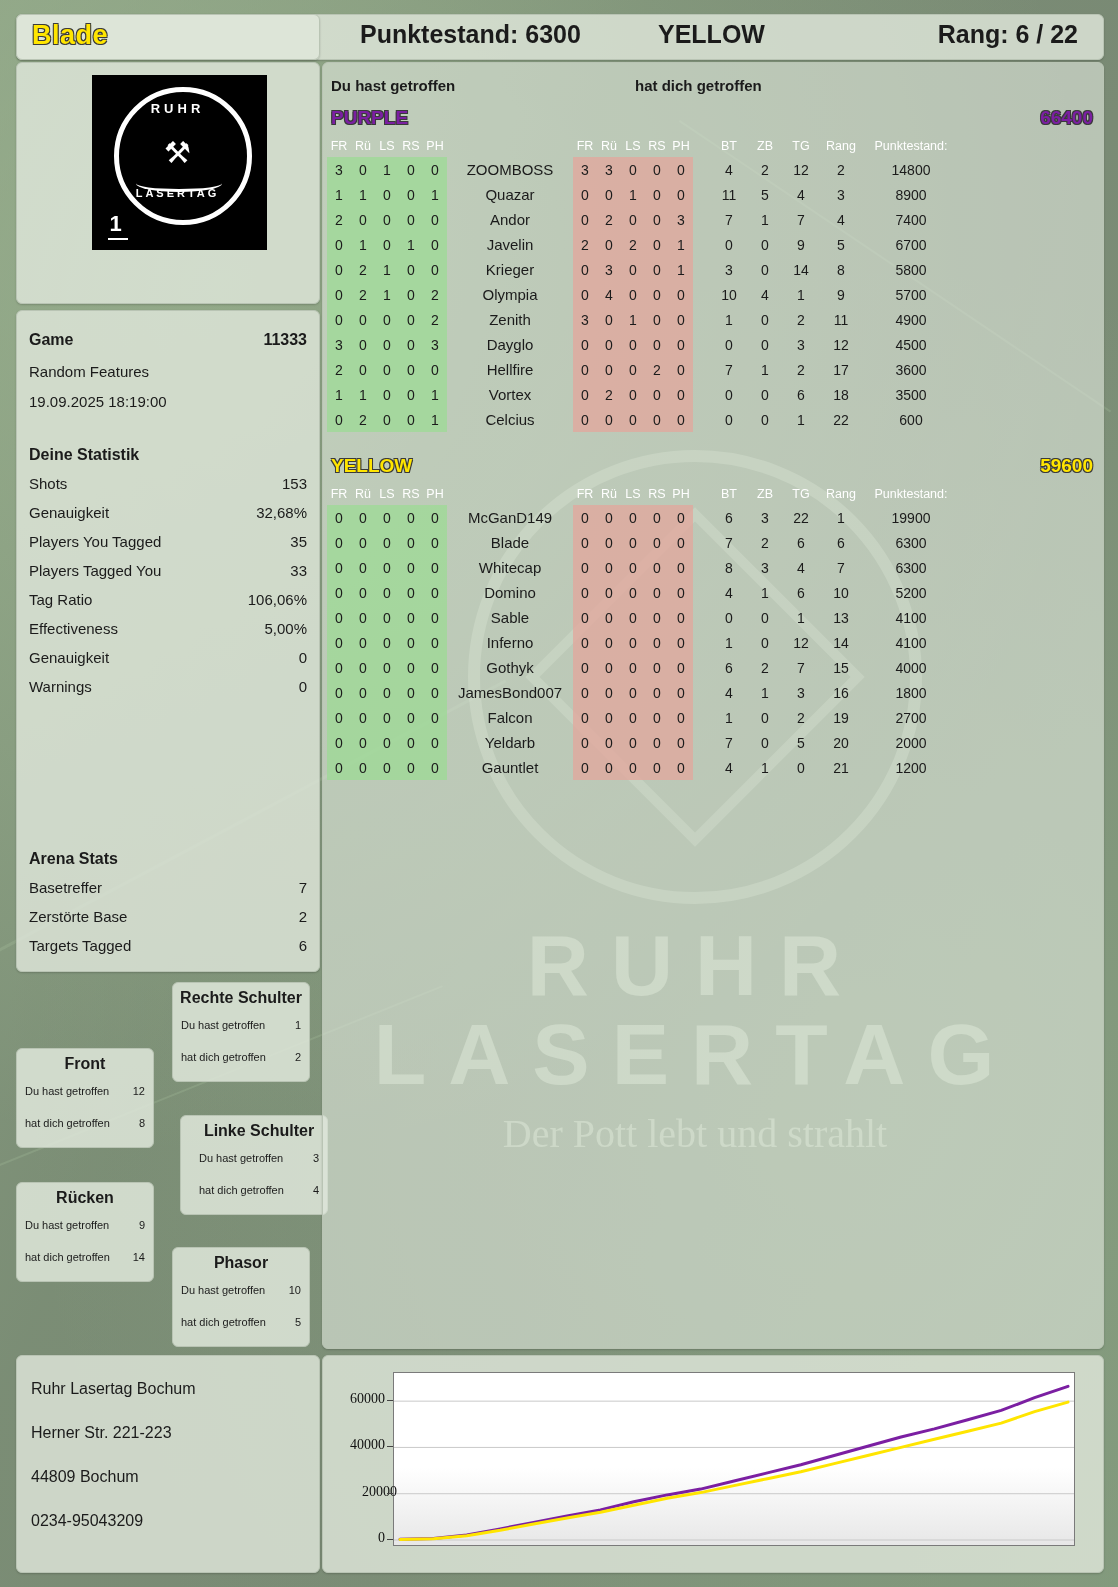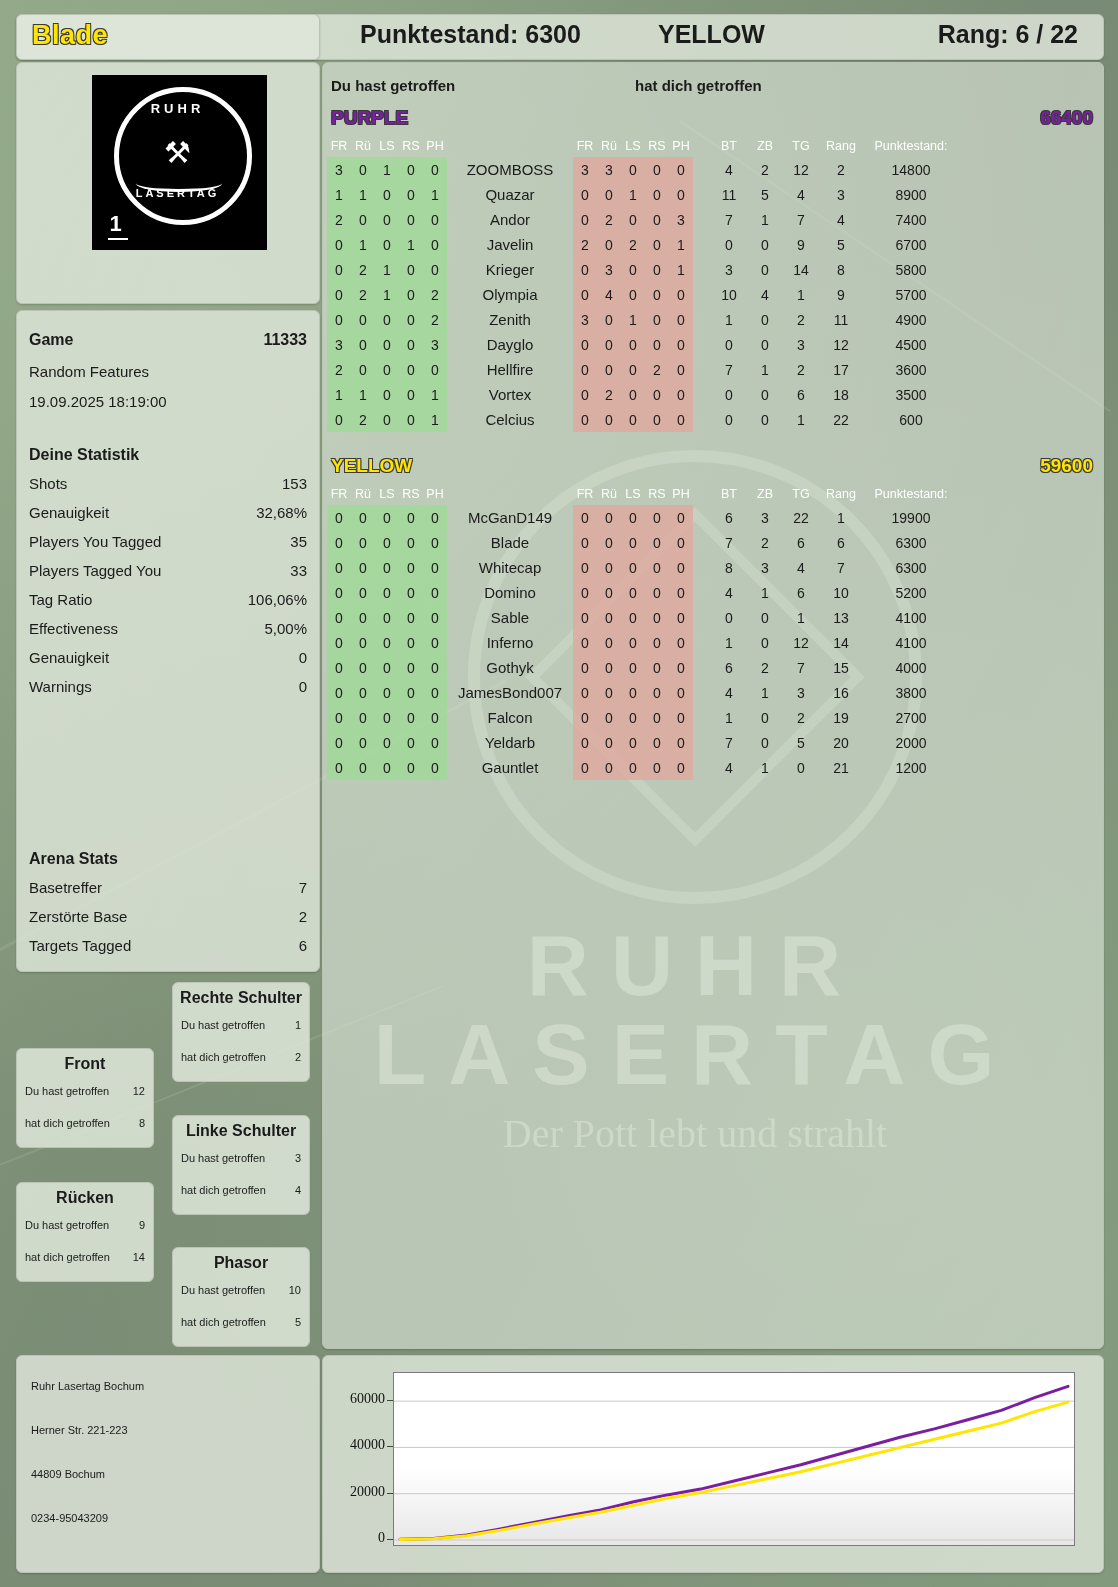--- a/index.html
+++ b/index.html
@@ -720,7 +720,7 @@
           <td class="plain">1</td>
           <td class="plain">3</td>
           <td class="rangcell">16</td>
-          <td class="pointscell">3800</td>
+          <td class="pointscell">1800</td>
         </tr>
         <tr>
           <td class="green">0</td>

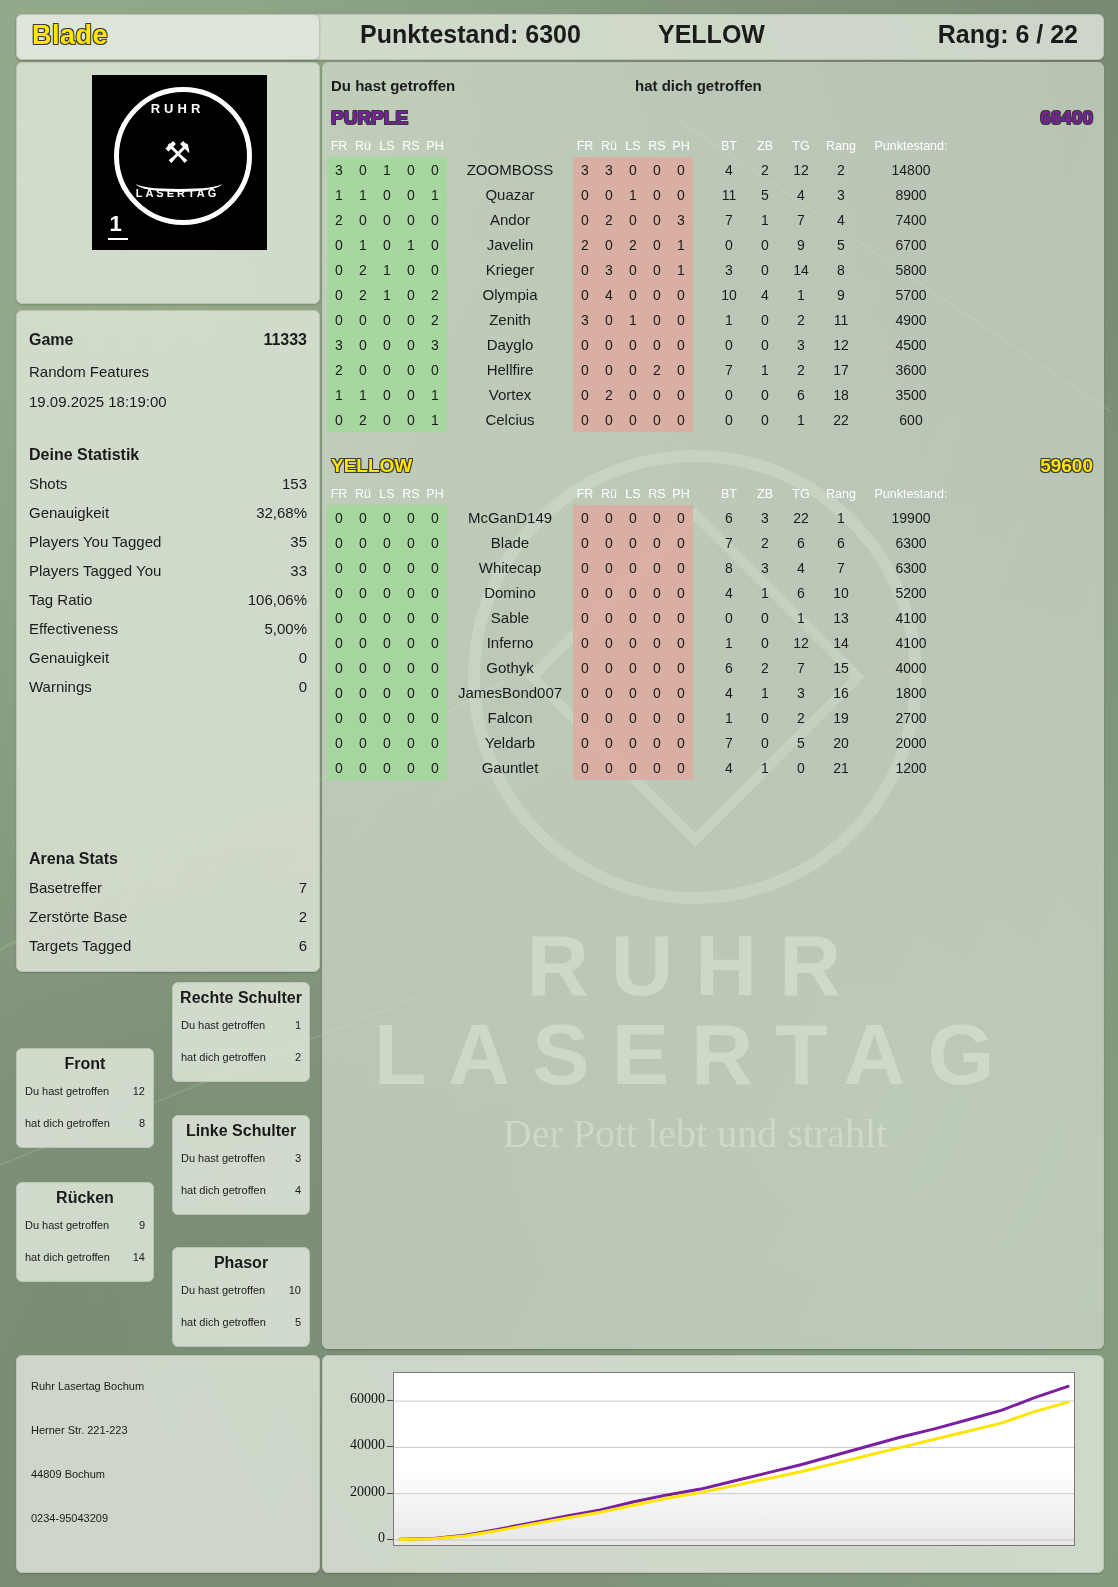--- a/index.html
+++ b/index.html
@@ -259,7 +259,7 @@
   </div>
 </div>
 
-<div class="body-panel" style="left:172px;top:1115px;width:136px;height:98px;">
+<div class="body-panel" style="left:180px;top:1115px;width:136px;height:98px;padding-left:10px;">
   <div class="bp-title">Linke Schulter</div>
   <div class="bp-row" style="margin-top:12px;">
     <span class="l">Du hast getroffen</span>

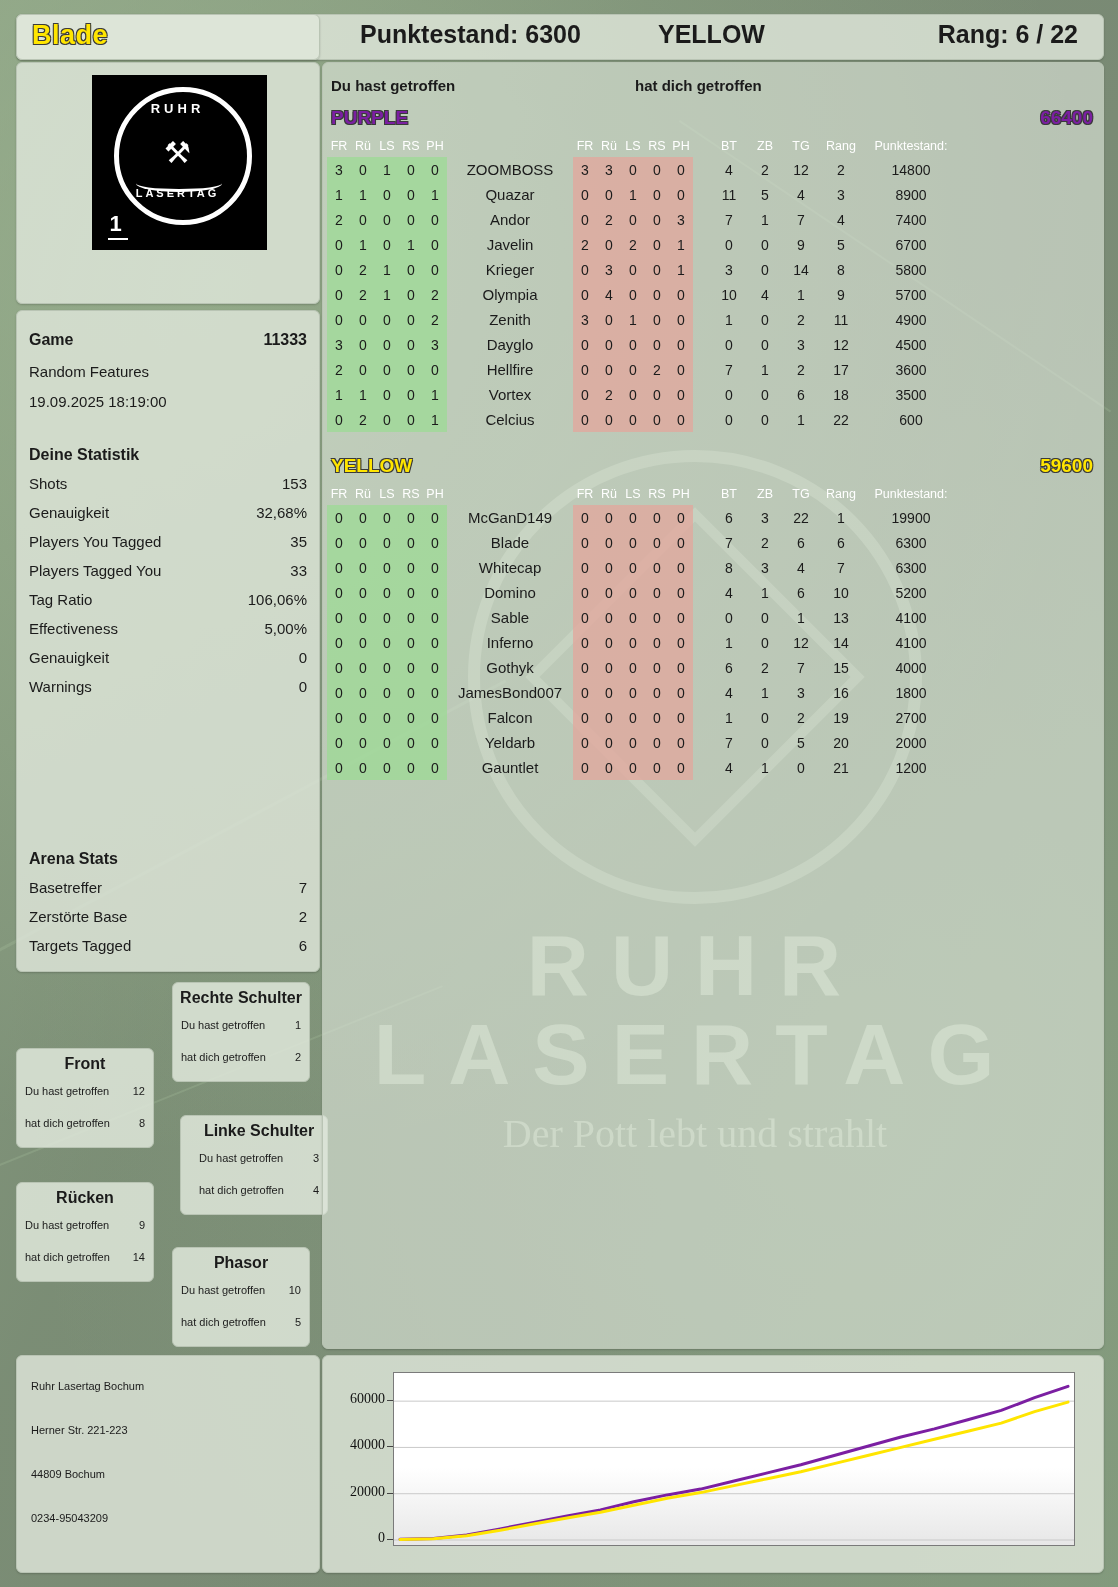--- a/index.html
+++ b/index.html
@@ -107,7 +107,7 @@
 
   
   #address-panel{left:16px;top:1355px;width:302px;height:216px;}
-  .addr-line{position:absolute;left:14px;font-size:11px;}
+  .addr-line{position:absolute;left:14px;font-size:16px;}
 
   
   #score-panel{left:322px;top:62px;width:780px;height:1285px;background:rgba(223,231,219,.62);}

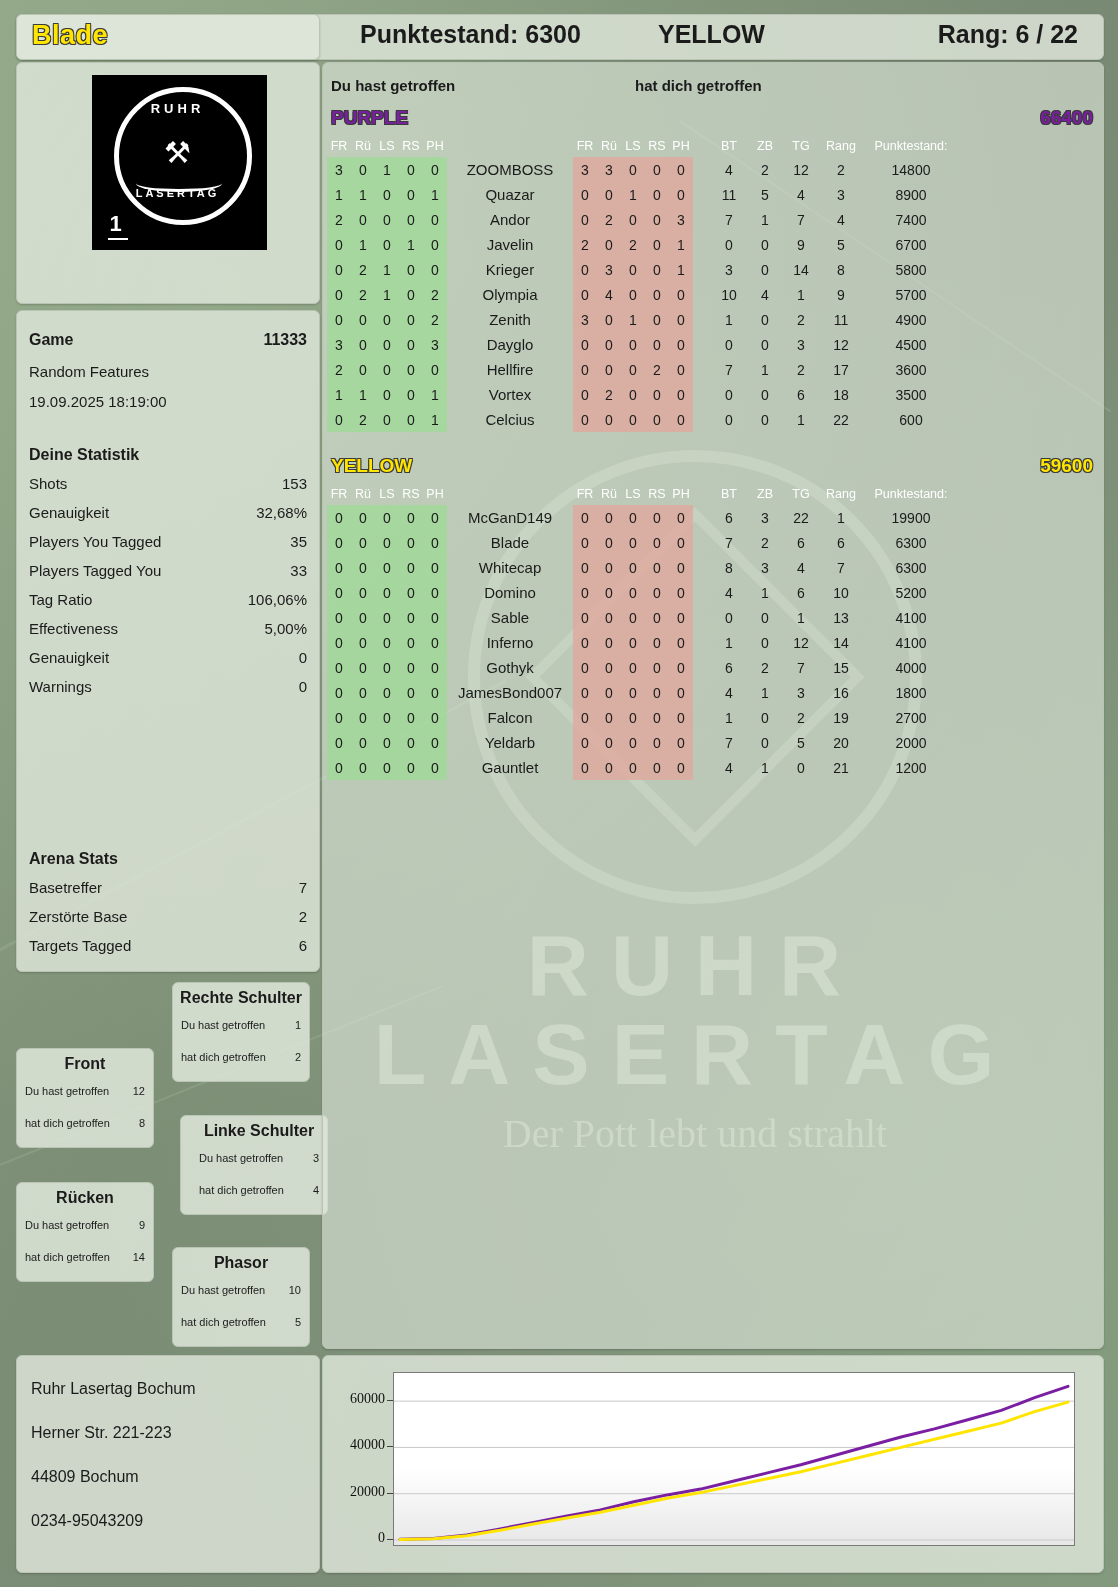--- a/index.html
+++ b/index.html
@@ -797,7 +797,7 @@
   <div id="chart-labels">
       <div class="y-lab" style="top: 174px; left: 0px; width: 62px;">0</div>
       <div class="tick" style="top: 183px; left: 64px;"></div>
-      <div class="y-lab" style="top: 127.714px; left: 0px; width: 62px;">20000</div>
+      <div class="y-lab" style="top: 127.714px; left: 0px; width: 62px; padding-left: 12px;">20000</div>
       <div class="tick" style="top: 136.714px; left: 64px;"></div>
       <div class="y-lab" style="top: 81.4286px; left: 0px; width: 62px;">40000</div>
       <div class="tick" style="top: 90.4286px; left: 64px;"></div>

